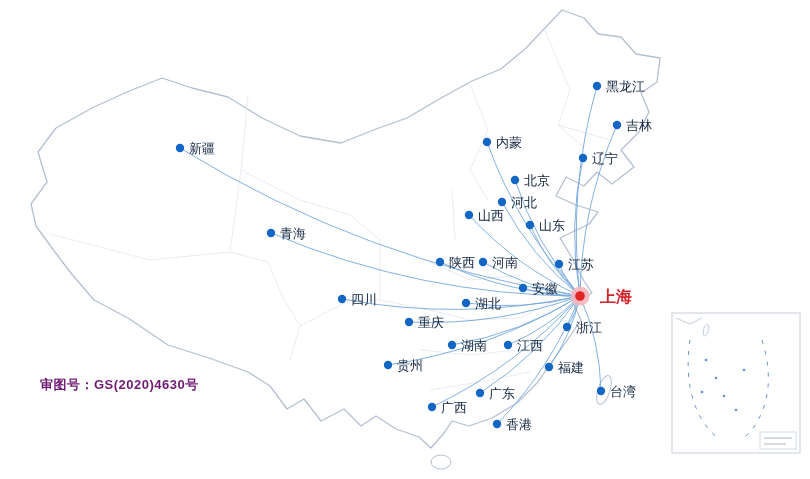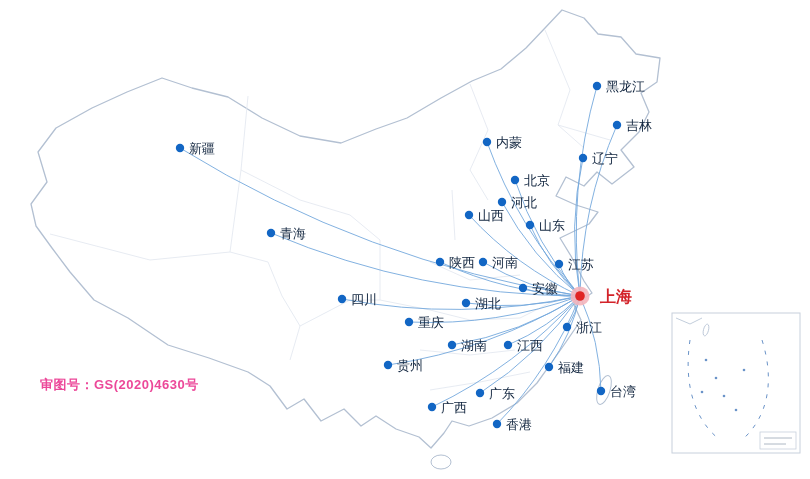--- a/index.html
+++ b/index.html
@@ -6,7 +6,7 @@
   body{font-family:"Liberation Sans","DejaVu Sans",sans-serif;}
   .stage{position:relative;width:810px;height:479px;background:#ffffff;overflow:hidden;}
   .map-svg{position:absolute;left:0;top:0;}
-  .approval{position:absolute;left:40px;top:376px;font-size:13px;font-weight:600;color:#ec4899;letter-spacing:0.5px;}
+  .approval{position:absolute;left:40px;top:376px;font-size:13px;font-weight:600;color:#701a75;letter-spacing:0.5px;}
 </style>
 </head>
 <body>

